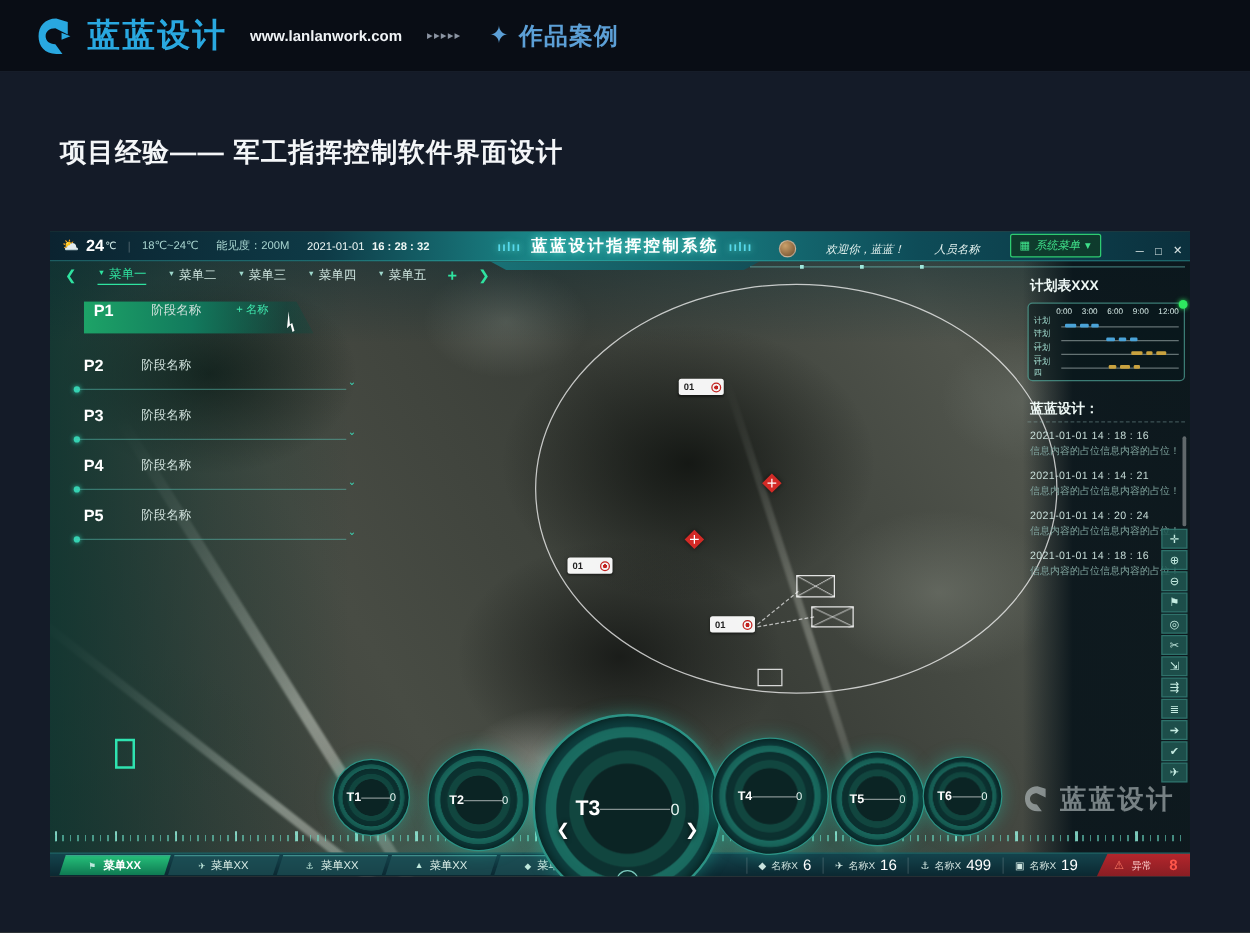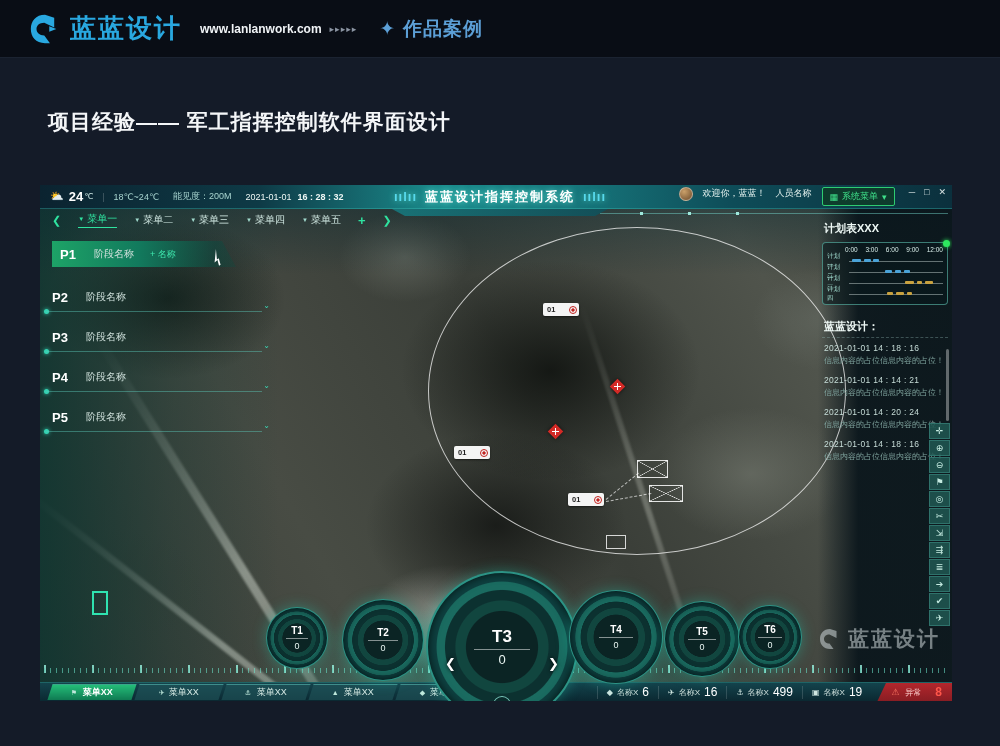--- a/index.html
+++ b/index.html
@@ -12,7 +12,7 @@
   .logo-ico{width:34px;height:34px;display:block;}
   .logo-text{color:#29a8e0;font-size:26px;font-weight:bold;letter-spacing:2px;}
   .contact{margin-left:18px;display:flex;flex-direction:column;gap:3px;}
-  .contact .row1{color:#f0f3f6;font-size:12px;font-weight:bold;display:flex;align-items:center;gap:8px;text-align:center;}
+  .contact .row1{color:#f0f3f6;font-size:12px;font-weight:bold;display:flex;align-items:center;gap:20px;text-align:center;}
   .contact .arrows{color:#8b94a2;font-size:9px;letter-spacing:1px;}
   .contact .row2{color:#c3c9d3;font-size:11px;display:flex;gap:14px;}
   .services{margin-left:auto;font-family:"Liberation Serif","DejaVu Serif",serif;font-style:italic;font-weight:bold;color:#e2e6ec;font-size:12.5px;letter-spacing:.5px;}

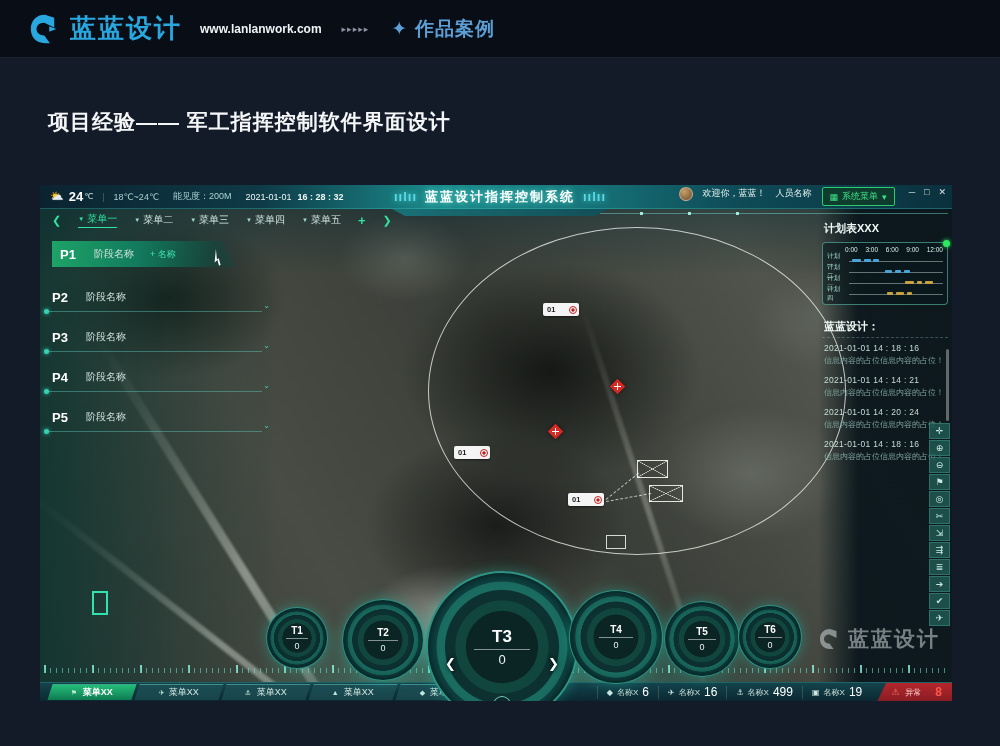--- a/index.html
+++ b/index.html
@@ -56,7 +56,7 @@
   .tb-date{color:#eef7f5;font-weight:normal;margin-right:6px;}
   .tb-time{color:#eef7f5;font-weight:bold;}
   .topbar-title{position:absolute;left:330px;width:260px;text-align:center;color:#fff;font-size:13px;font-weight:bold;letter-spacing:2px;text-shadow:0 0 6px rgba(120,255,235,.7);}
-  .eq{color:#57d9ec;font-size:13px;letter-spacing:1px;margin:0 8px;}
+  .eq{color:#57d9ec;font-size:10px;letter-spacing:1px;margin:0 8px;}
   .topbar-right{position:absolute;right:6px;display:flex;align-items:flex-start;gap:10px;}
   .avatar{width:14px;height:14px;border-radius:50%;background:radial-gradient(circle at 35% 30%,#caa06a,#6b4a2a);border:1px solid rgba(255,255,255,.4);}
   .welcome,.person{color:#e4f2ef;font-size:9px;}

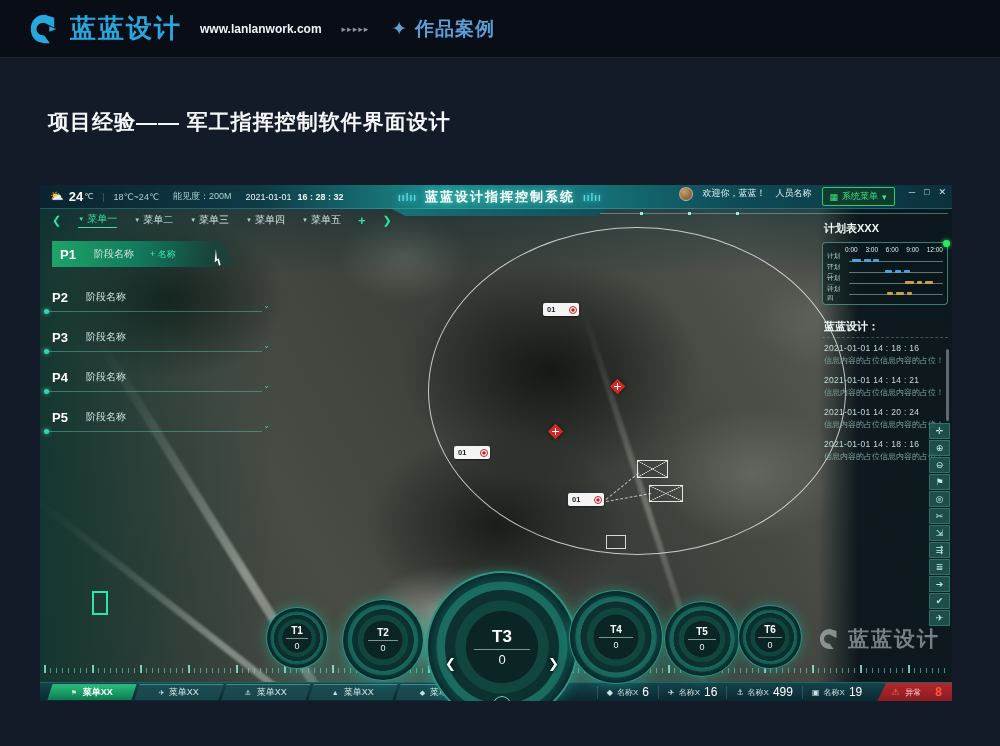--- a/index.html
+++ b/index.html
@@ -57,7 +57,7 @@
   .tb-time{color:#eef7f5;font-weight:bold;}
   .topbar-title{position:absolute;left:330px;width:260px;text-align:center;color:#fff;font-size:13px;font-weight:bold;letter-spacing:2px;text-shadow:0 0 6px rgba(120,255,235,.7);}
   .eq{color:#57d9ec;font-size:10px;letter-spacing:1px;margin:0 8px;}
-  .topbar-right{position:absolute;right:6px;display:flex;align-items:flex-start;gap:10px;}
+  .topbar-right{position:absolute;right:6px;display:flex;align-items:flex-end;gap:24px;font-style:italic;}
   .avatar{width:14px;height:14px;border-radius:50%;background:radial-gradient(circle at 35% 30%,#caa06a,#6b4a2a);border:1px solid rgba(255,255,255,.4);}
   .welcome,.person{color:#e4f2ef;font-size:9px;}
   .sysmenu-btn{display:flex;align-items:center;gap:4px;background:rgba(14,60,42,.9);border:1px solid #2ecc71;color:#3fe08a;font-size:9px;padding:2px 7px;border-radius:2px;}

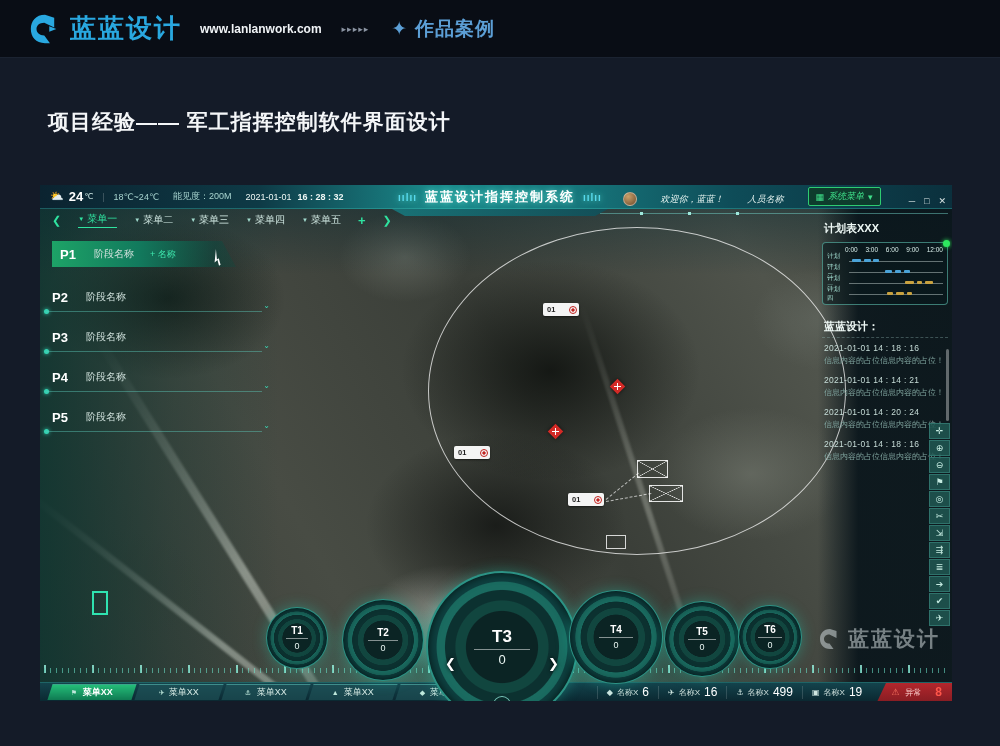--- a/index.html
+++ b/index.html
@@ -77,7 +77,7 @@
   .mb-add{color:#2fe3a0;font-size:13px;font-weight:bold;}
 
   
-  .stage-row{position:absolute;left:12px;width:216px;height:24px;z-index:15;display:flex;align-items:center;gap:10px;color:#d9e8e3;}
+  .stage-row{position:absolute;left:27px;width:216px;height:24px;z-index:15;display:flex;align-items:flex-start;gap:22px;color:#d9e8e3;}
   .stage-row::after{content:"";position:absolute;left:-6px;bottom:-3px;width:100%;border-bottom:1px solid rgba(90,200,185,.45);}
   .stage-row::before{content:"";position:absolute;left:-8px;bottom:-5px;width:5px;height:5px;border-radius:50%;background:#35d2b2;box-shadow:0 0 4px #35d2b2;}
   .stage-chev{position:absolute;right:-2px;bottom:-1px;color:#3bd8b6;font-size:8px;}

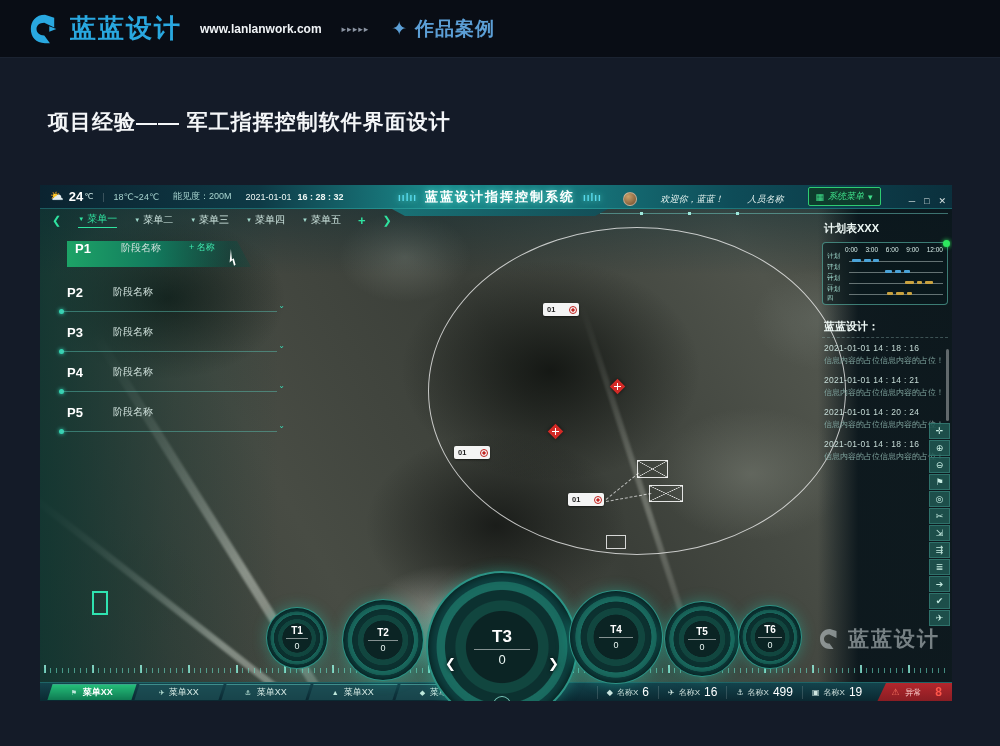--- a/index.html
+++ b/index.html
@@ -128,7 +128,7 @@
   .tool-btn{height:16px;background:rgba(32,88,82,.85);border:1px solid rgba(90,200,185,.3);color:#c6ece2;font-size:9px;display:flex;align-items:center;justify-content:center;}
 
   
-  .dial{position:absolute;border-radius:50%;z-index:45;display:flex;flex-direction:column;align-items:center;justify-content:center;
+  .dial{position:absolute;border-radius:50%;z-index:45;display:flex;flex-direction:row;align-items:center;justify-content:center;
     background:radial-gradient(circle,#0b2424 0 34%,#11463f 35% 44%,#0c3130 45% 54%,#1a6b60 55% 62%,#0e4040 63% 73%,rgba(34,144,127,.35) 74% 85%,rgba(10,48,48,.45) 86% 100%);
     border:1px solid rgba(70,215,190,.55);box-shadow:0 0 14px rgba(31,212,180,.35),inset 0 0 10px rgba(0,0,0,.75);color:#fff;}
   .dial-id{font-weight:bold;font-size:10px;}

